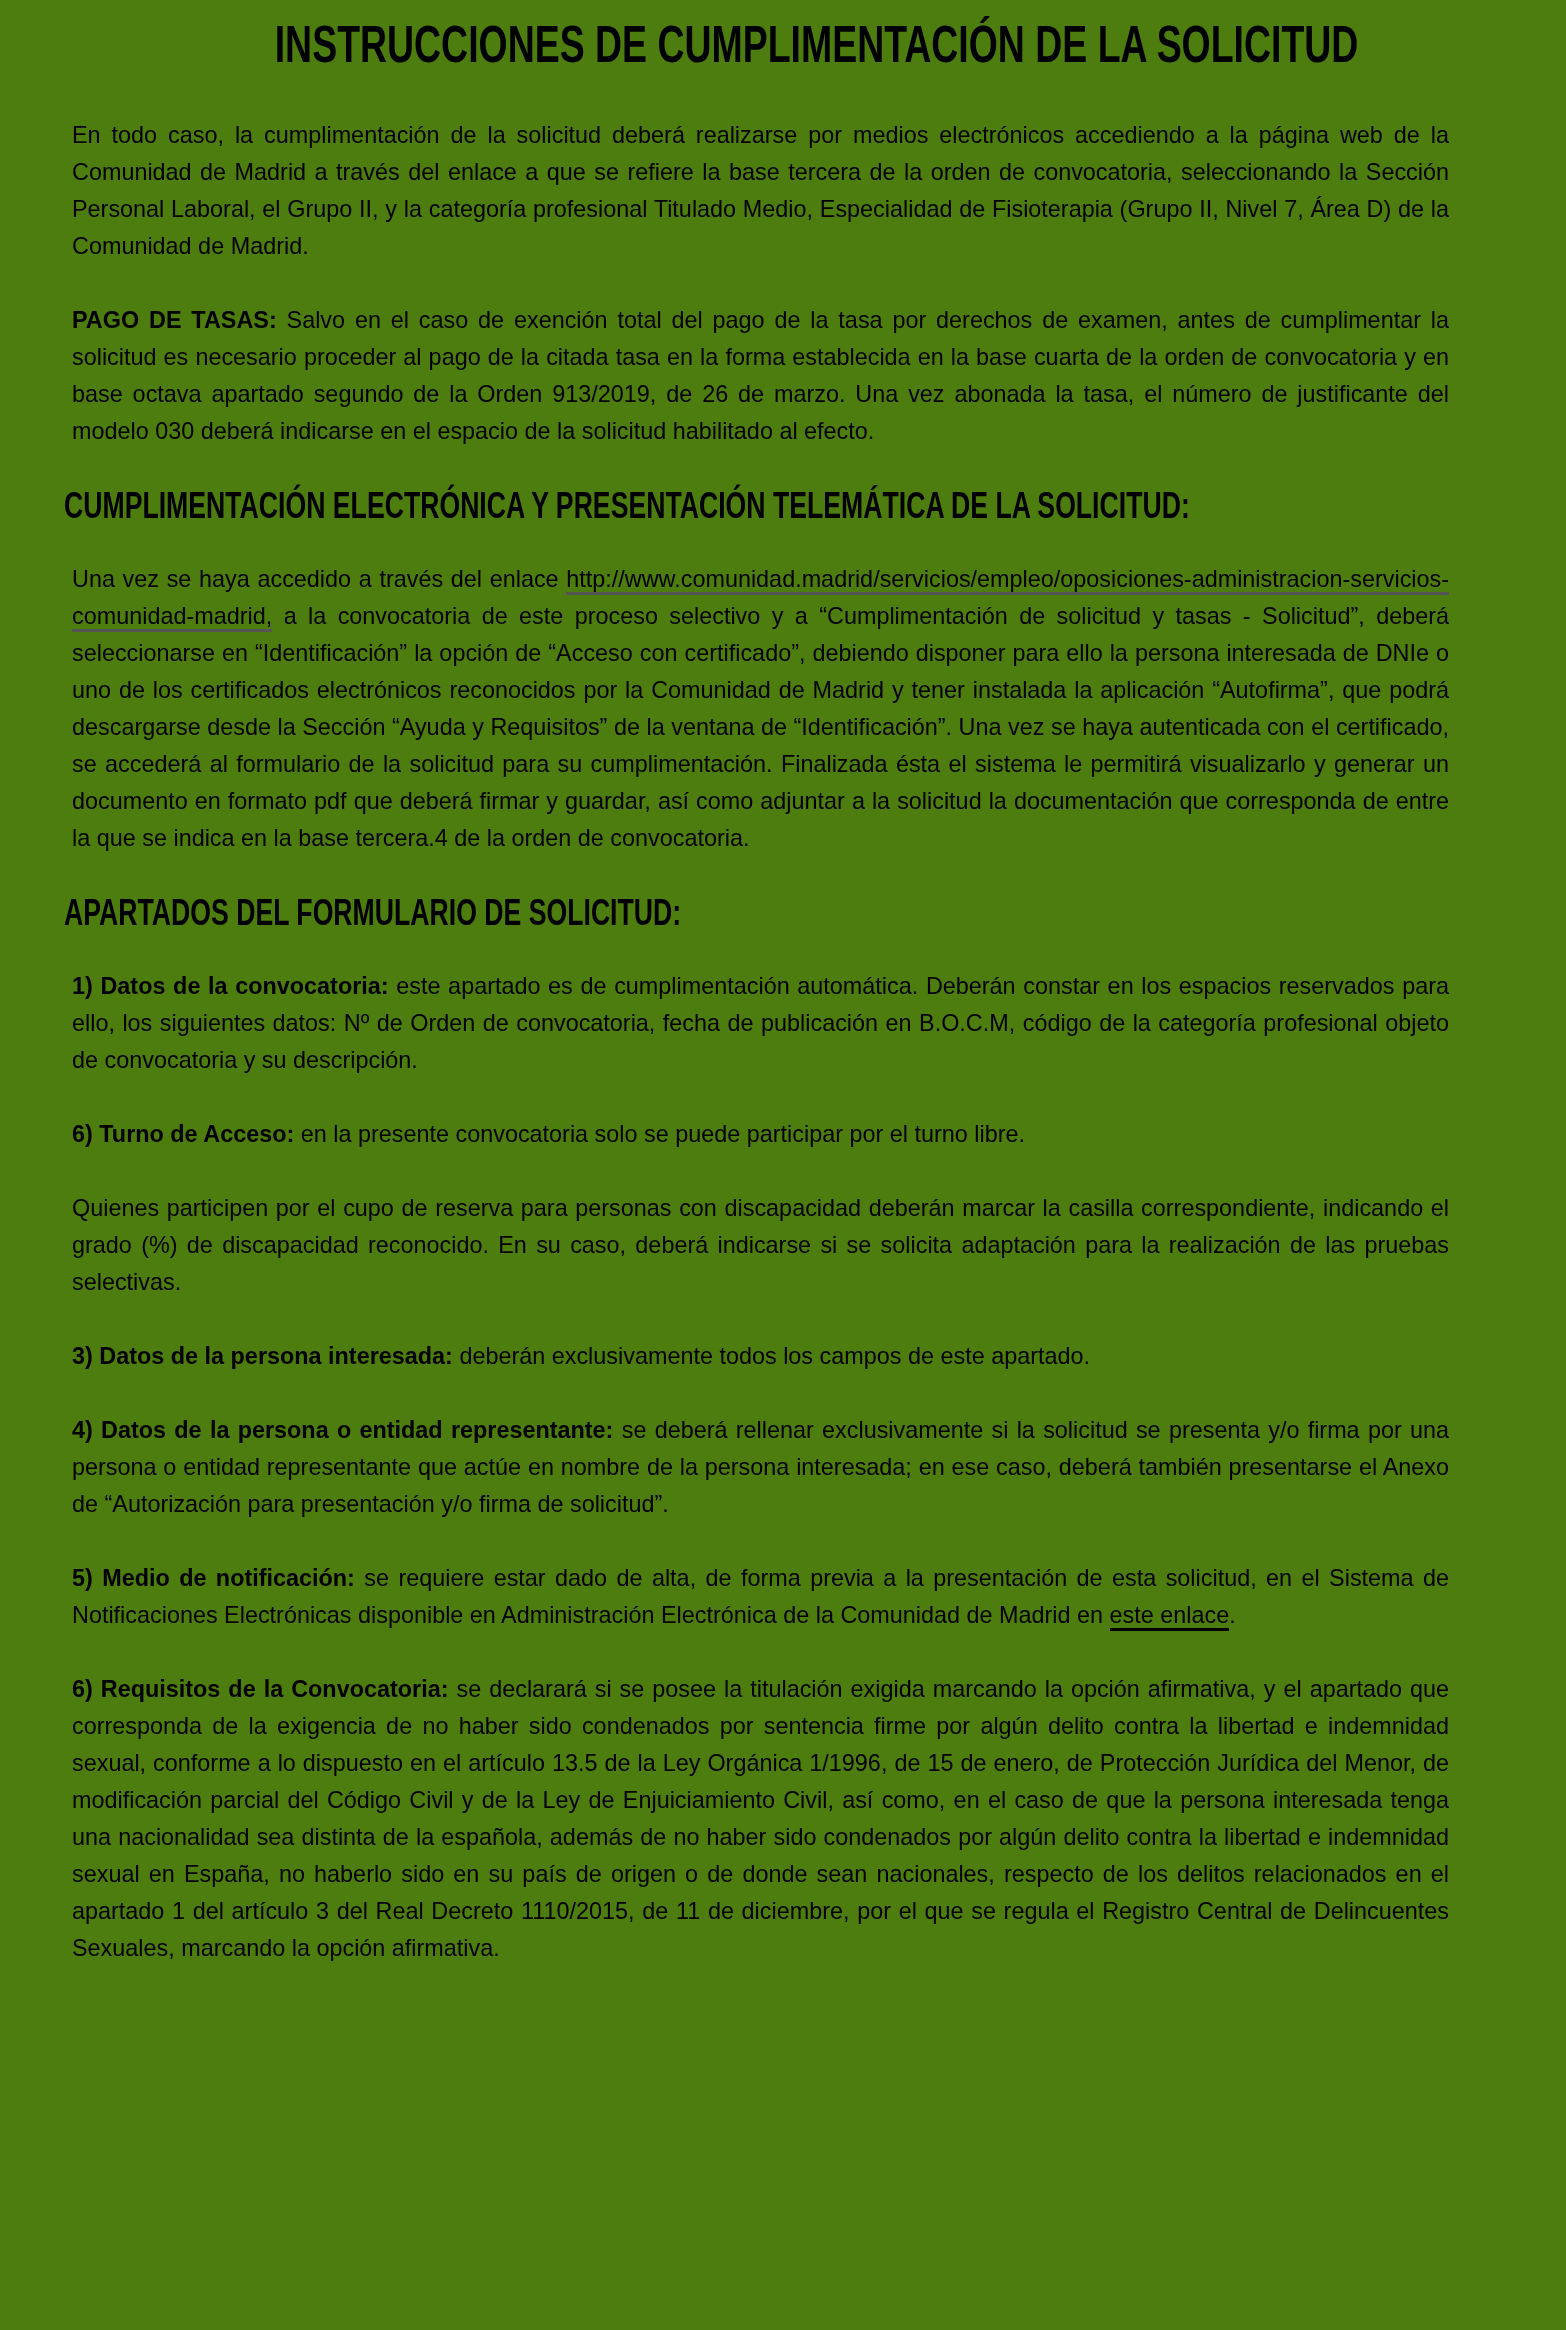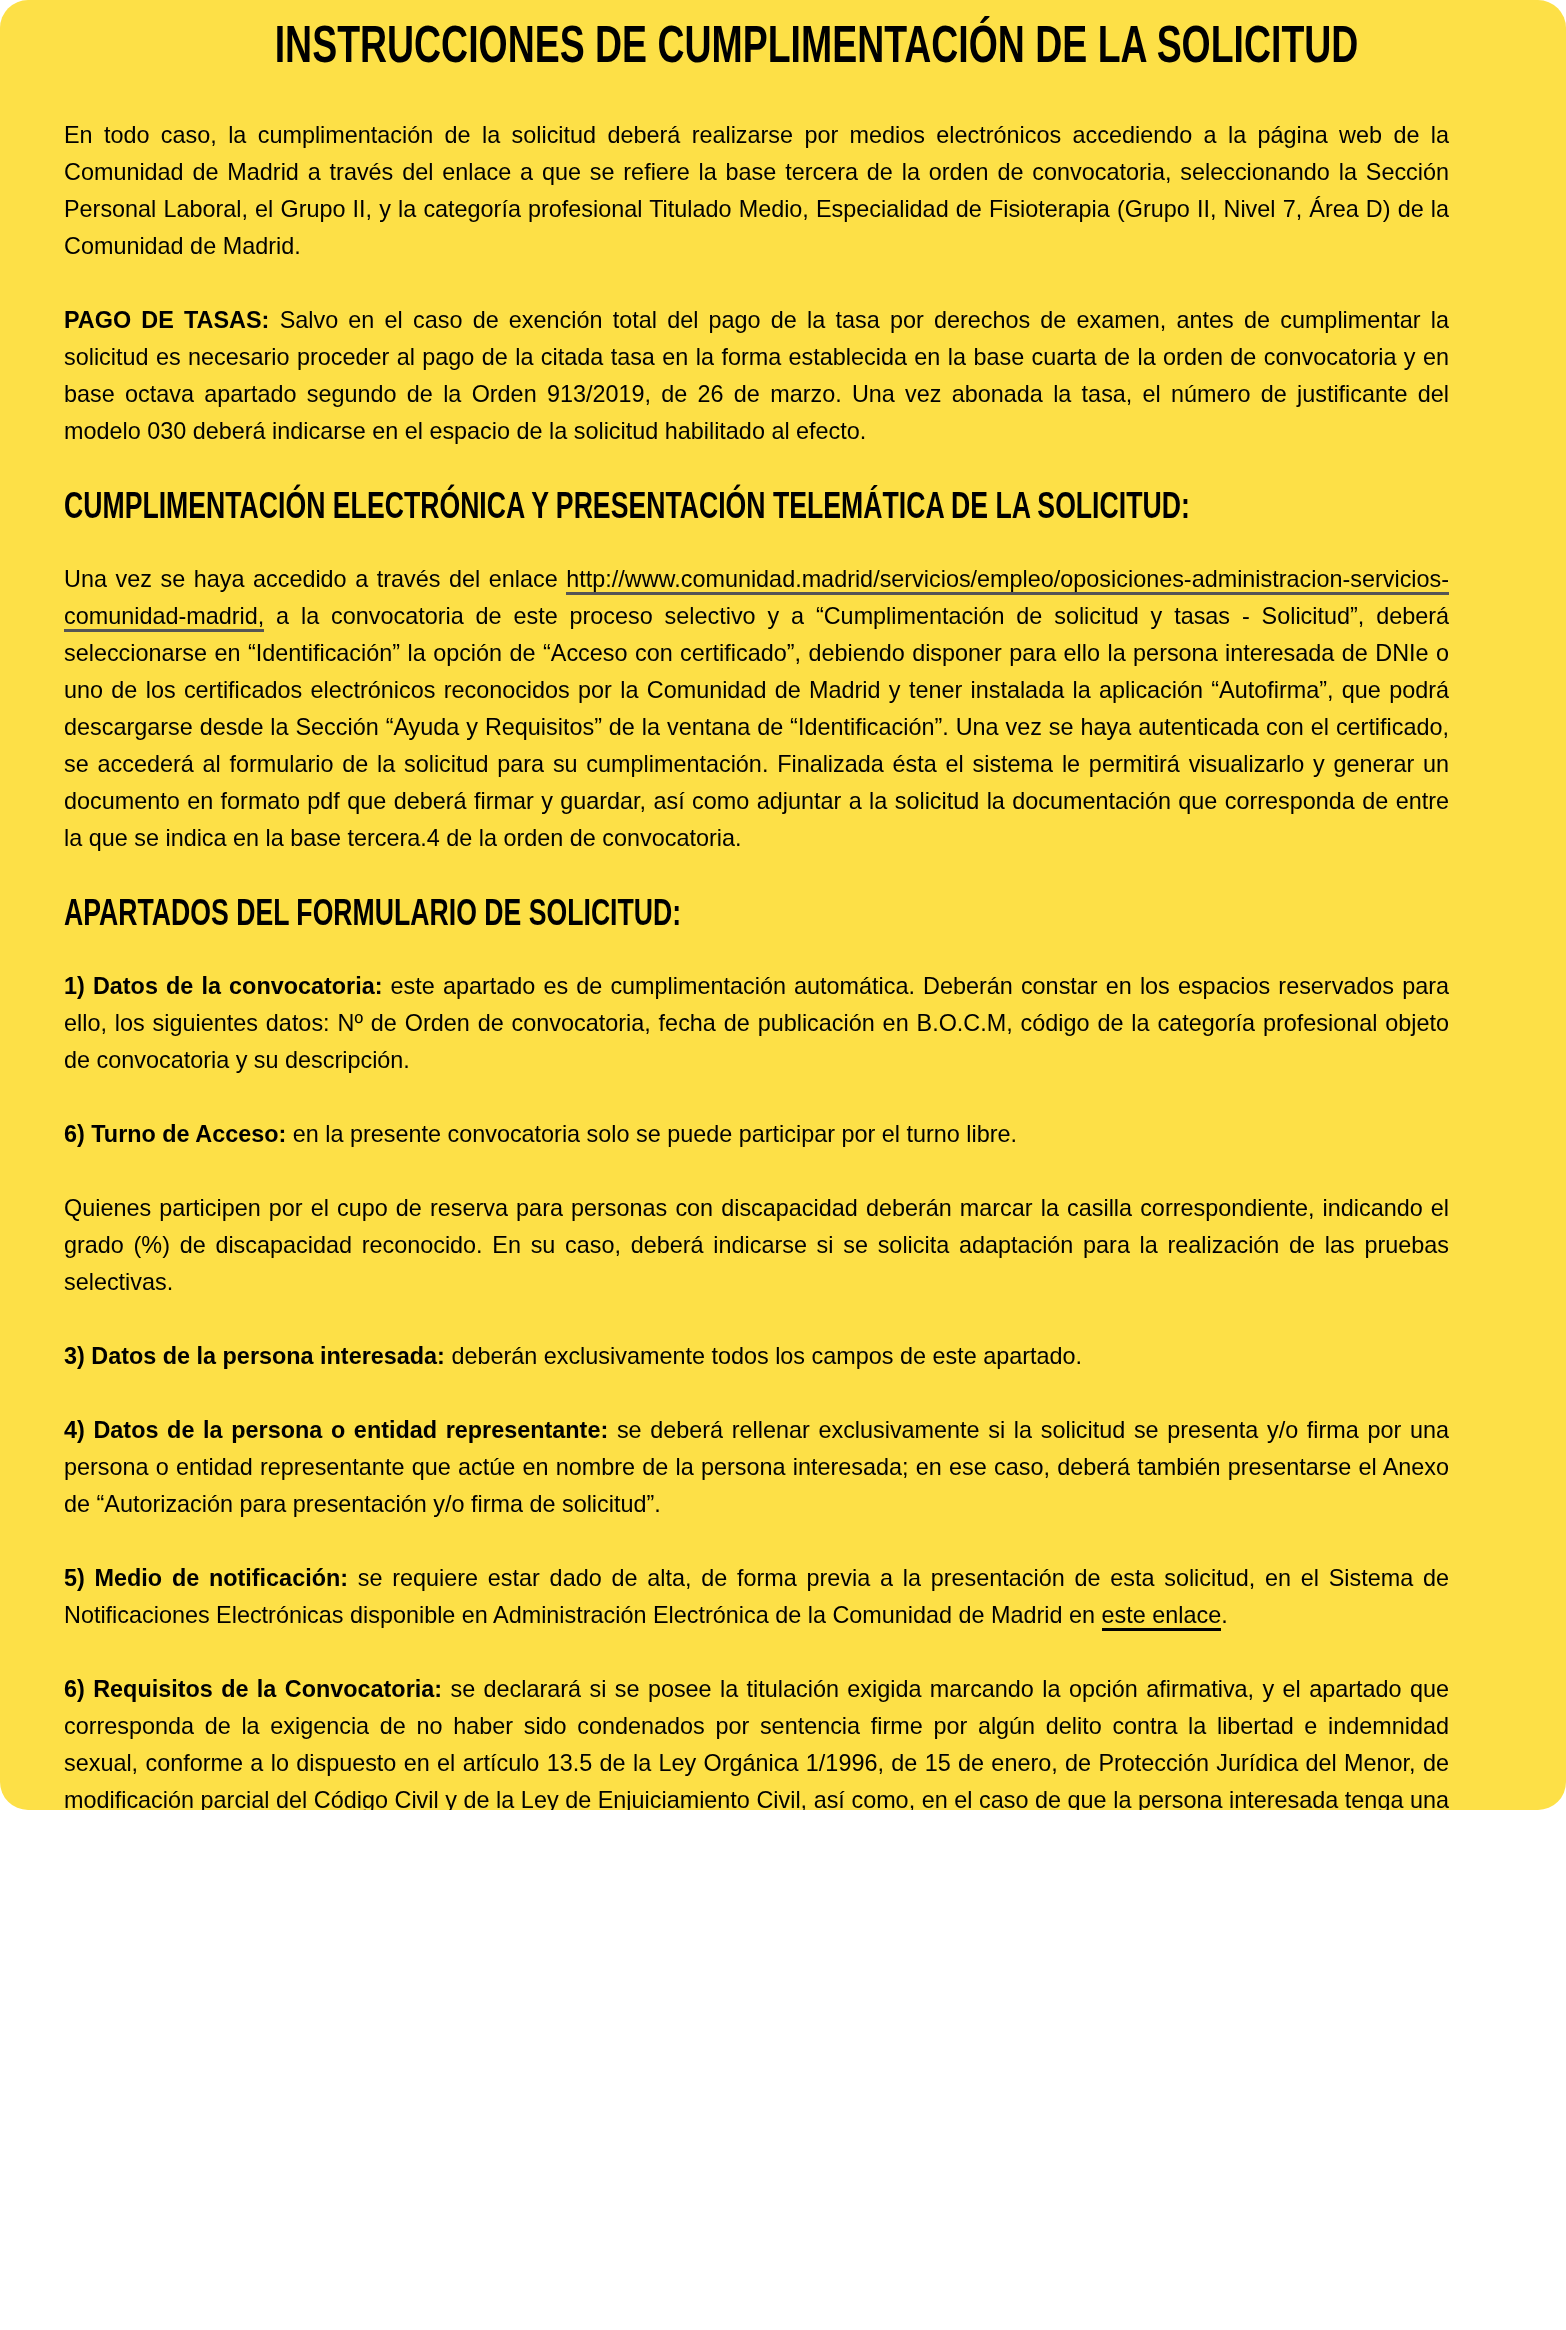--- a/index.html
+++ b/index.html
@@ -10,16 +10,15 @@
   .page {
     position: relative;
     width: 1566px;
-    height: 1810px;
+    height: 2330px;
     box-sizing: border-box;
-    background: #fde047;
+    background: #4d7c0f;
     color: #000000;
     font-family: "Liberation Sans", "DejaVu Sans", sans-serif;
     font-size: 23.4px;
     line-height: 37px;
     padding: 13.8px 117px 0 64px;
     overflow: hidden;
-    border-radius: 28px;
   }
   .title-row {
     text-align: center;

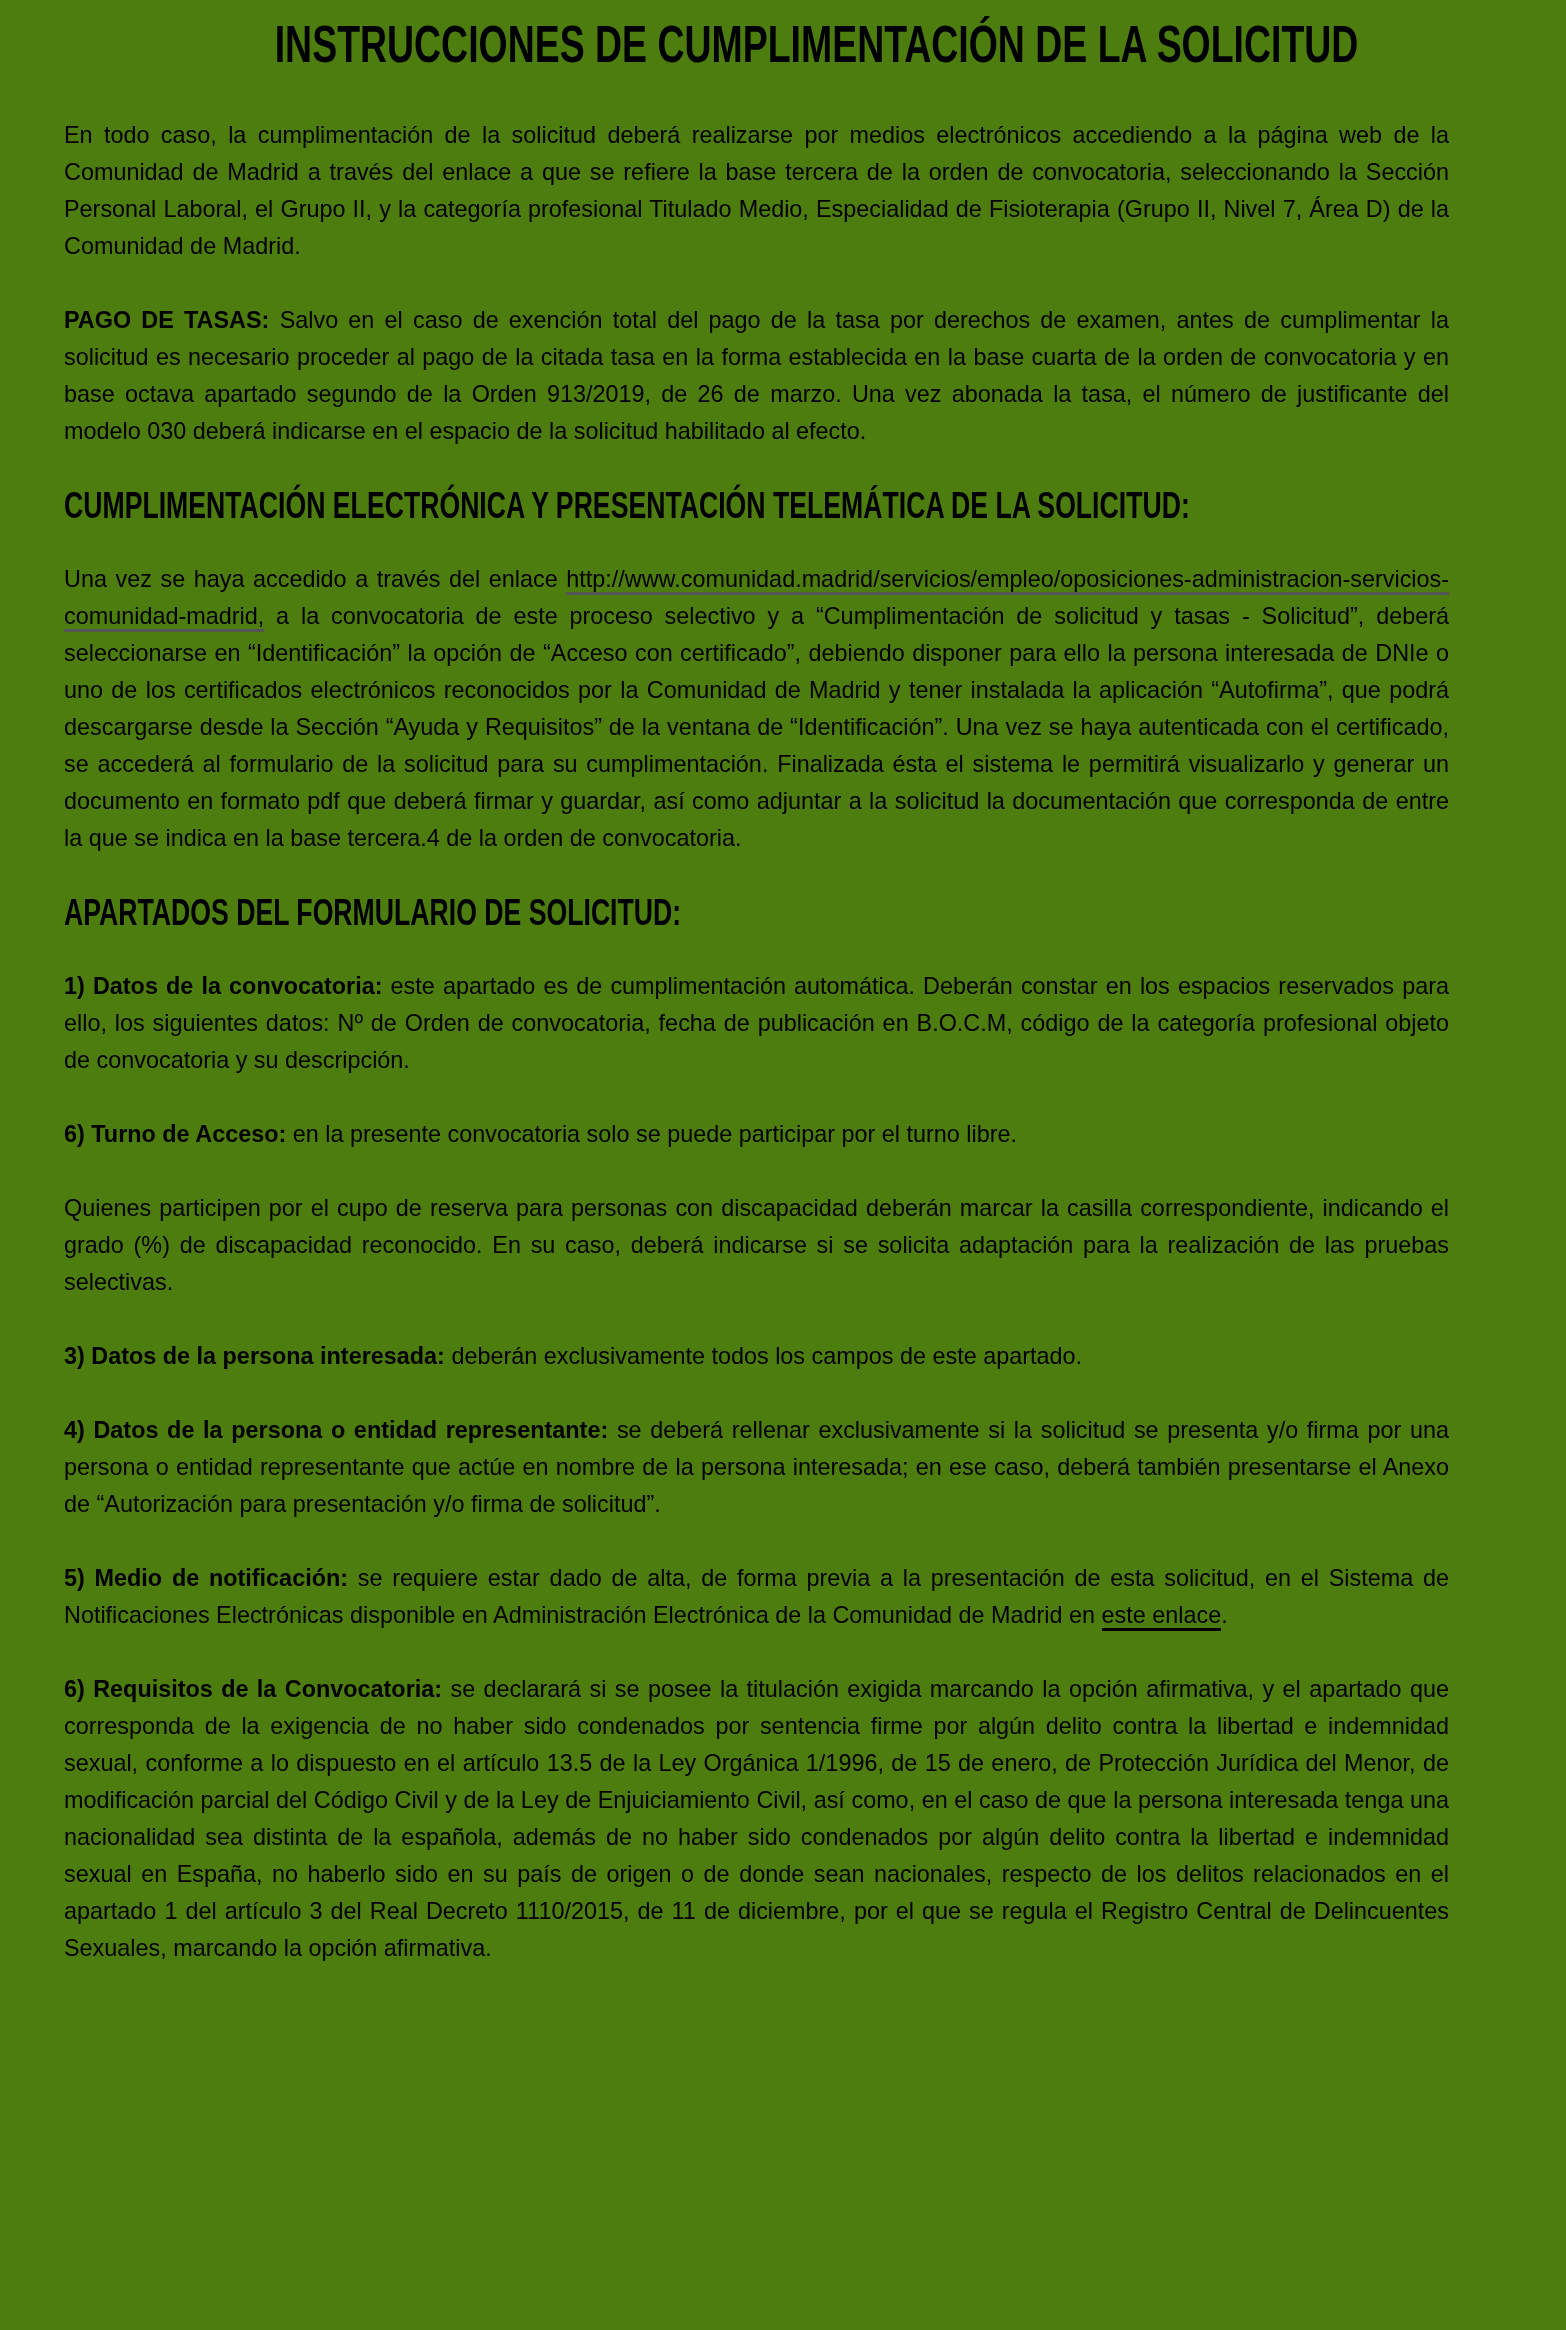--- a/index.html
+++ b/index.html
@@ -37,7 +37,7 @@
     letter-spacing: 0px;
   }
   .para {
-    margin: 0 0 37px 0;
+    margin: 0 0 37px 8px;
     text-align: justify;
   }
   .lead {

